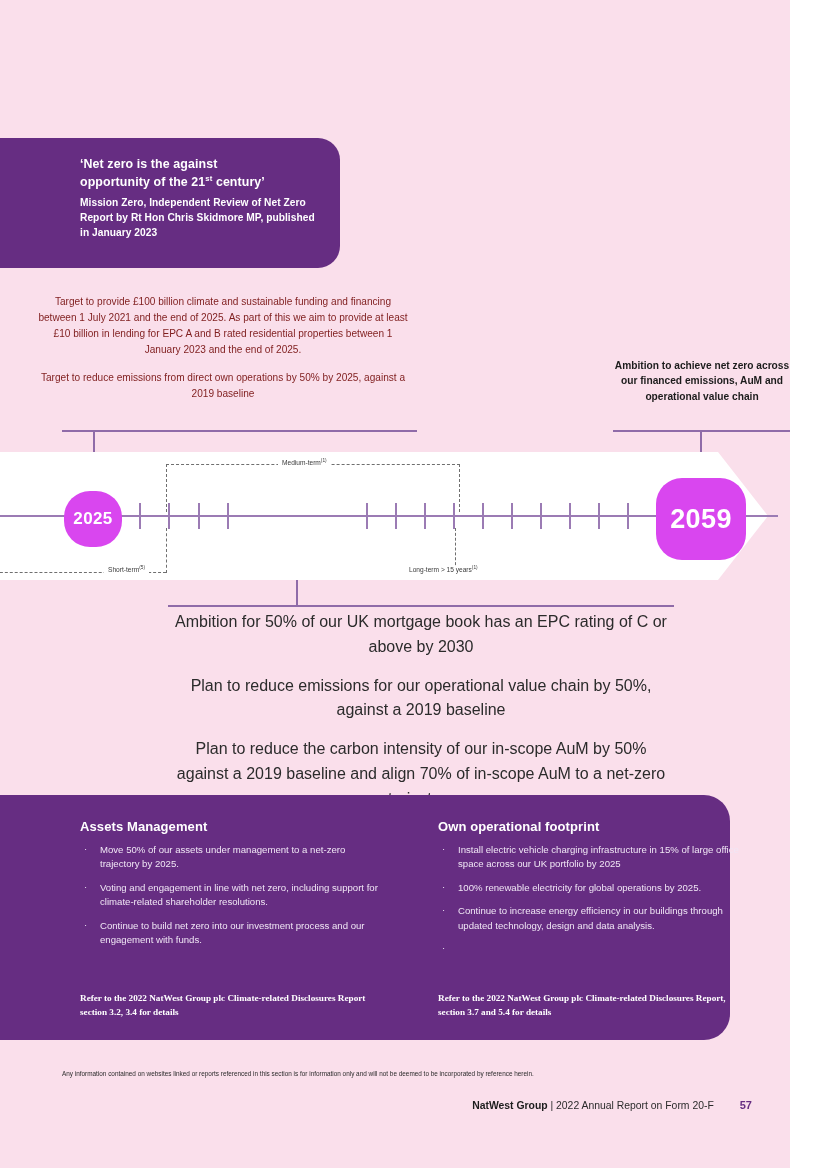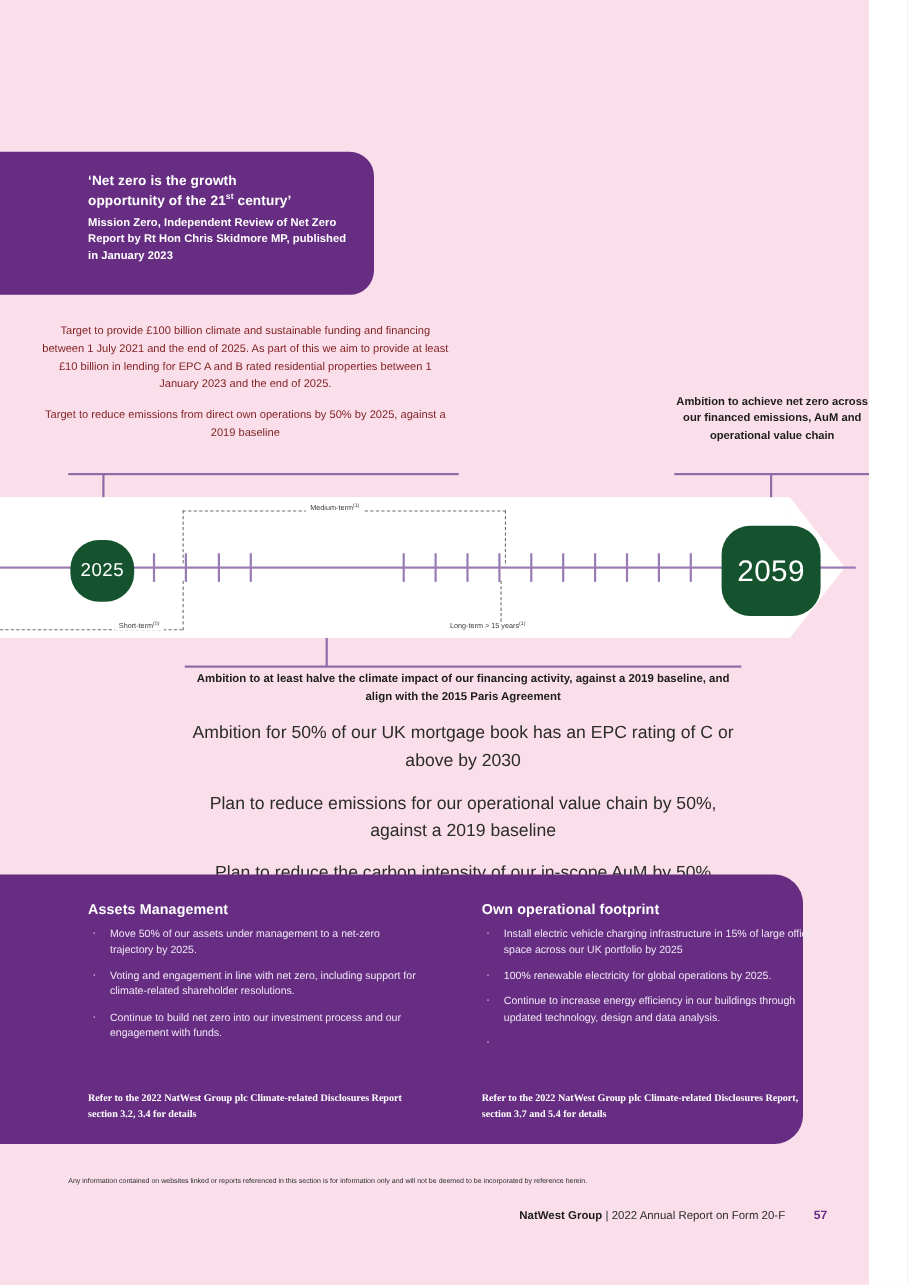--- a/index.html
+++ b/index.html
@@ -136,7 +136,7 @@
 
   <div class="quote-box">
     <p class="quote-main">
-      <span>‘Net zero is the growth</span><br>
+      <span>‘Net zero is the against</span><br>
       <span>opportunity of the 21</span><sup>st</sup><span> century’</span>
     </p>
     <p class="quote-sub">Mission Zero, Independent Review of Net Zero Report by Rt Hon Chris Skidmore MP, published in January 2023</p>

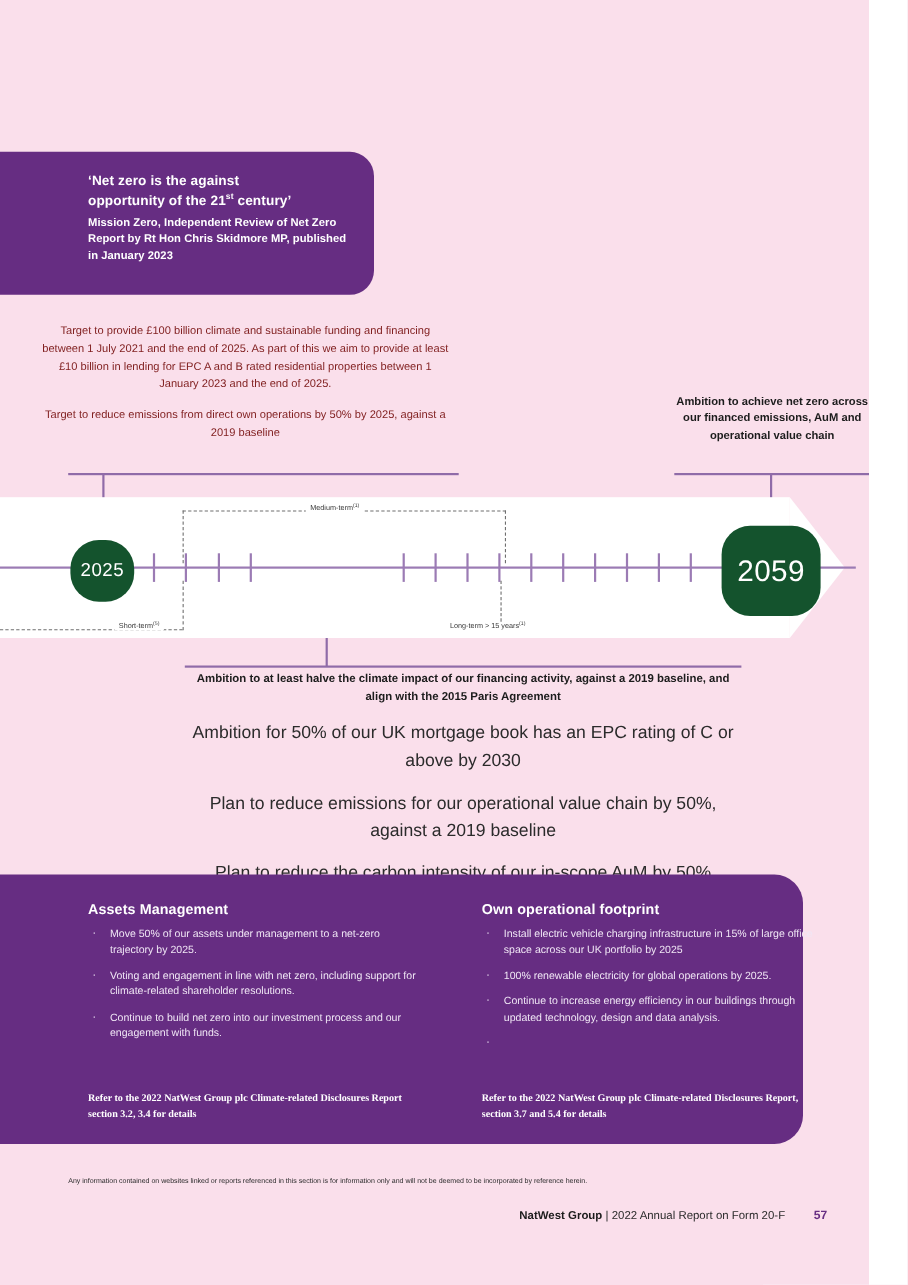--- a/index.html
+++ b/index.html
@@ -68,9 +68,9 @@
 
   
   .year{
-    position:absolute;background:#14532d;border-radius:26px;
+    position:absolute;background:#d946ef;border-radius:26px;
     display:flex;align-items:center;justify-content:center;
-    color:#ffffff;font-weight:normal;letter-spacing:.4px;
+    color:#ffffff;font-weight:bold;letter-spacing:.4px;
   }
   .year.y2025{left:64px;top:491px;width:58px;height:56px;font-size:17px;}
   .year.y2030{left:251px;top:478px;width:92px;height:82px;font-size:27px;}

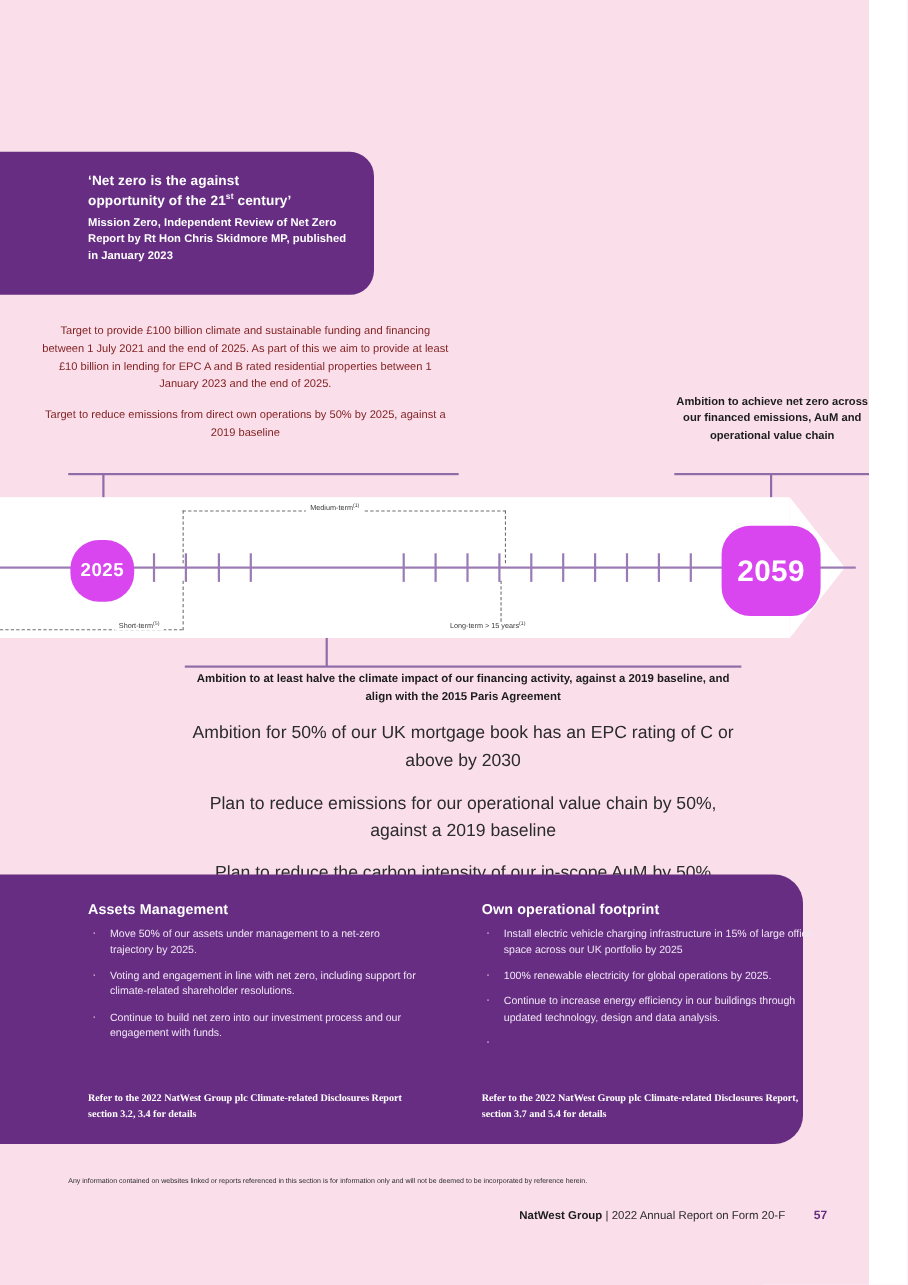--- a/index.html
+++ b/index.html
@@ -203,7 +203,6 @@
   <div class="year y2050">2059</div>
 
   <div class="lower-wrap">
-    <p class="lower-head">Ambition to at least halve the climate impact of our financing activity, against a 2019 baseline, and align with the 2015 Paris Agreement</p>
     <p class="lower-p">Ambition for 50% of our UK mortgage book has an EPC rating of C or above by 2030</p>
     <p class="lower-p">Plan to reduce emissions for our operational value chain by 50%, against a 2019 baseline</p>
     <p class="lower-p">Plan to reduce the carbon intensity of our in-scope AuM by 50% against a 2019 baseline and align 70% of in-scope AuM to a net-zero trajectory</p>

